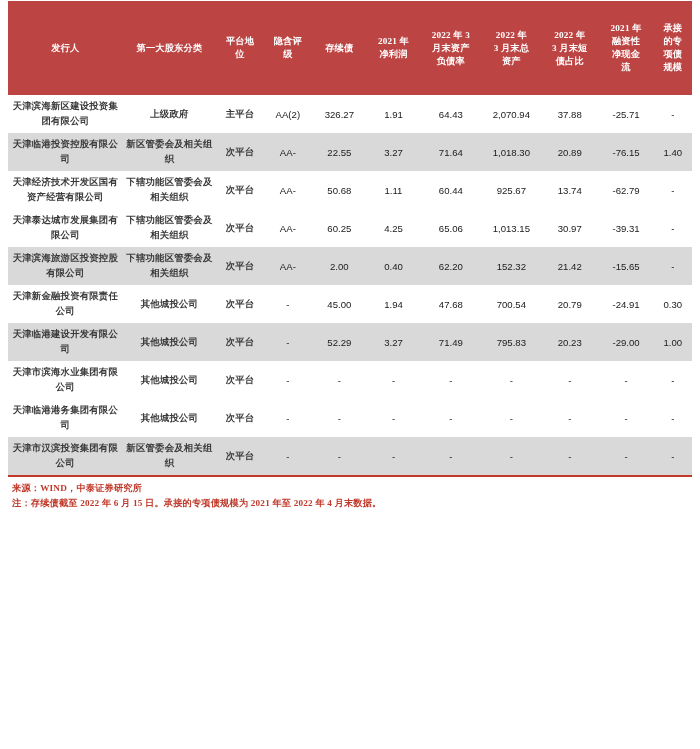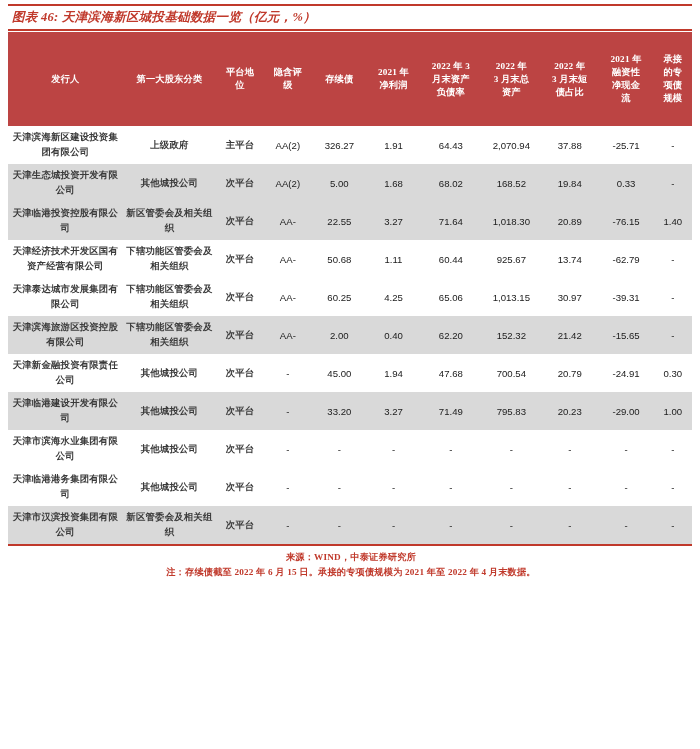--- a/index.html
+++ b/index.html
@@ -132,11 +132,6 @@
 
 <div class="page">
 
-  <div class="title-block">
-    <div class="rule-top"></div>
-    <div class="fig-title">图表 46: 天津滨海新区城投基础数据一览（亿元，%）</div>
-    <div class="rule-bottom"></div>
-  </div>
 
   <table class="data">
     <colgroup>

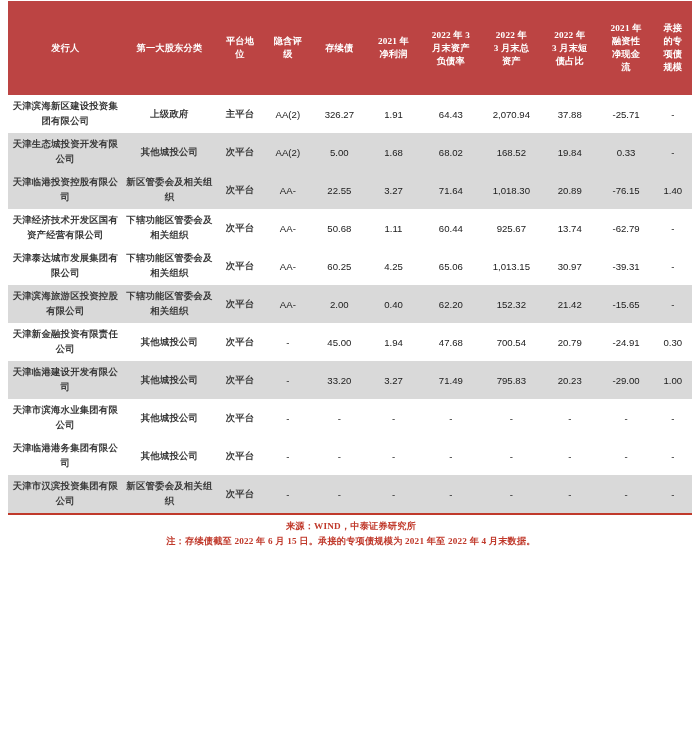--- a/index.html
+++ b/index.html
@@ -214,19 +214,6 @@
           <td class="num">-</td>
         </tr>
         <tr class="shade">
-          <td class="cn">天津生态城投资开发有限公司</td>
-          <td class="cn">其他城投公司</td>
-          <td class="cn">次平台</td>
-          <td class="num">AA(2)</td>
-          <td class="num">5.00</td>
-          <td class="num">1.68</td>
-          <td class="num">68.02</td>
-          <td class="num">168.52</td>
-          <td class="num">19.84</td>
-          <td class="num">0.33</td>
-          <td class="num">-</td>
-        </tr>
-        <tr class="shade">
           <td class="cn">天津临港投资控股有限公司</td>
           <td class="cn">新区管委会及相关组织</td>
           <td class="cn">次平台</td>

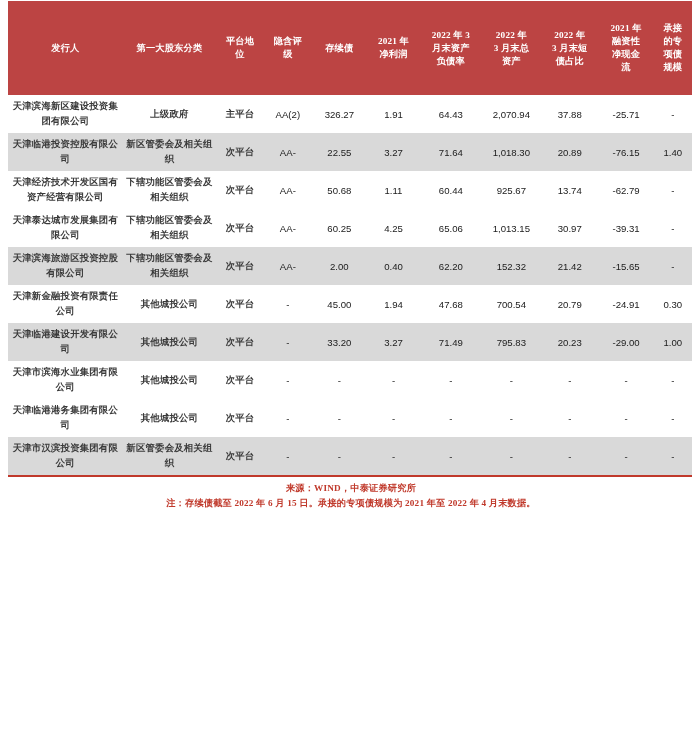--- a/index.html
+++ b/index.html
@@ -283,7 +283,7 @@
           <td class="cn">其他城投公司</td>
           <td class="cn">次平台</td>
           <td class="num">-</td>
-          <td class="num">33.20</td>
+          <td class="num">52.29</td>
           <td class="num">3.27</td>
           <td class="num">71.49</td>
           <td class="num">795.83</td>

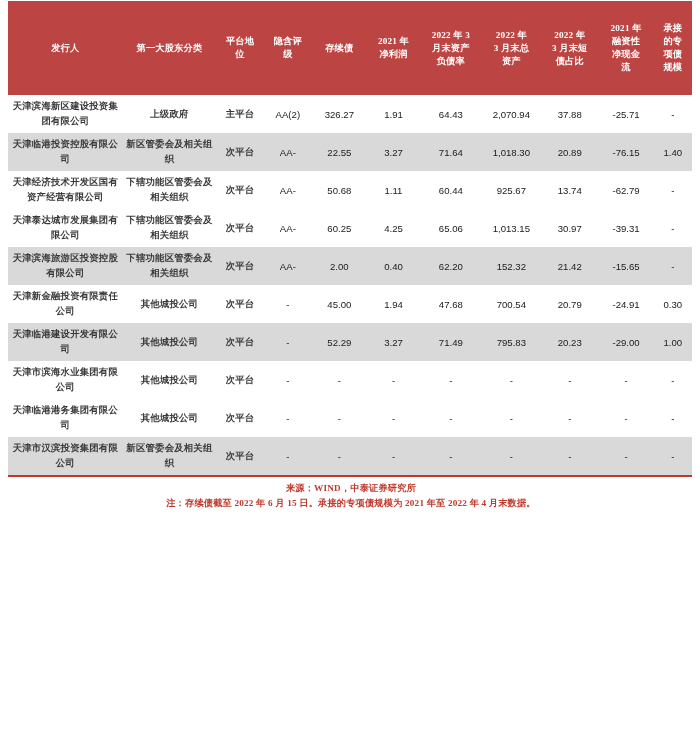--- a/index.html
+++ b/index.html
@@ -123,7 +123,6 @@
     line-height: 15px;
     color: #C0392B;
     letter-spacing: 0.2px;
-    text-align: center;
   }
   .footnotes div { white-space: nowrap; }
 </style>

